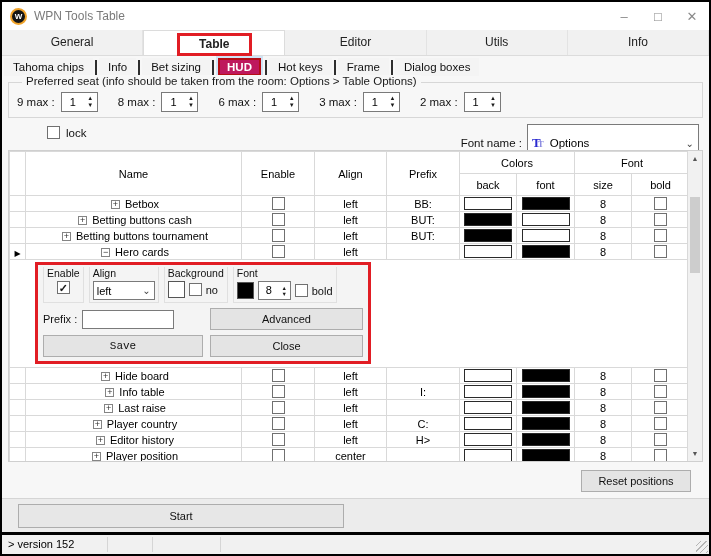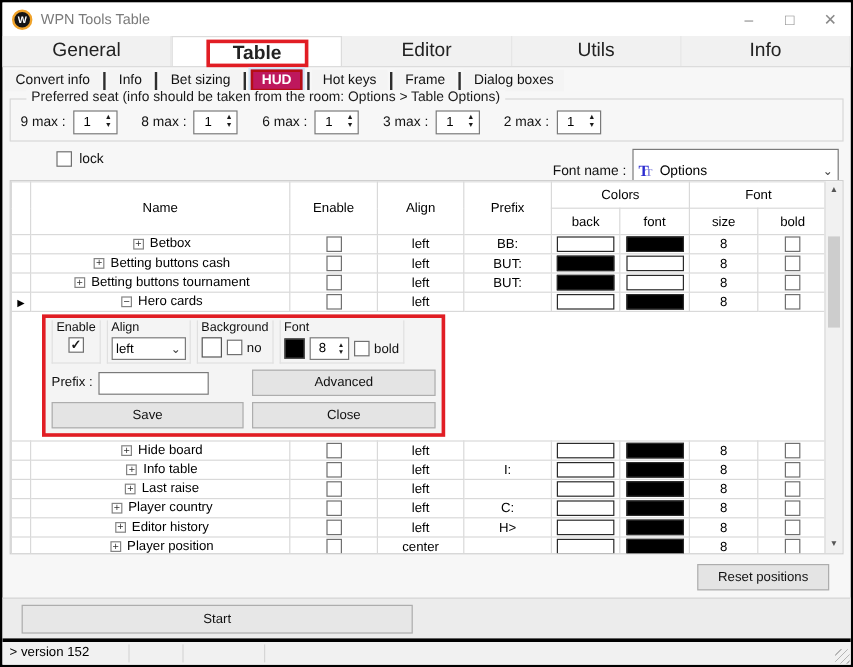--- a/index.html
+++ b/index.html
@@ -18,7 +18,7 @@
 
   
   .tabstrip { position:absolute; left:0; top:28px; right:0; height:26px; background:#f1f1f1; display:flex; border-bottom:1px solid #dcdcdc; }
-  .tab { flex:1; text-align:center; font-size:16px; color:#222; line-height:25px; border-right:1px solid #e3e3e3; background:#f1f1f1; }
+  .tab { flex:1; text-align:center; font-size:12px; color:#222; line-height:25px; border-right:1px solid #e3e3e3; background:#f1f1f1; }
   .tab.selected { background:#fff; border:1px solid #dcdcdc; border-bottom:none; line-height:24px; }
   .tab-hl { display:inline-block; border:3px solid #e11d24; background:#fff; padding:0 19px; font-weight:bold; line-height:17px; margin-top:2px; }
 

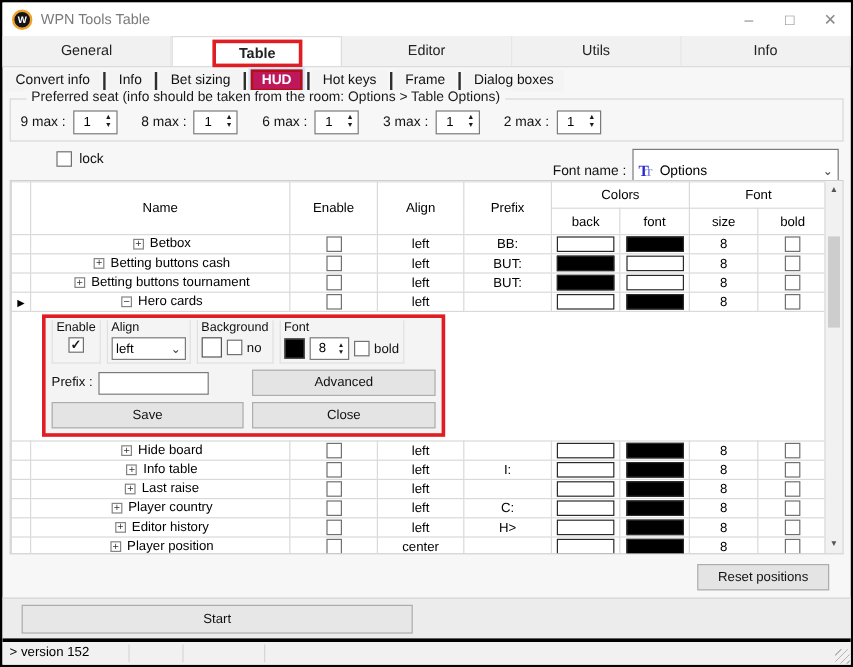--- a/index.html
+++ b/index.html
@@ -130,7 +130,7 @@
     </div>
 
   <div class="subtabstrip">
-      <div class="subtab">Convert info</div>
+      <div class="subtab">Tahoma chips</div>
       <div class="subdiv"></div>
       <div class="subtab">Info</div>
       <div class="subdiv"></div>

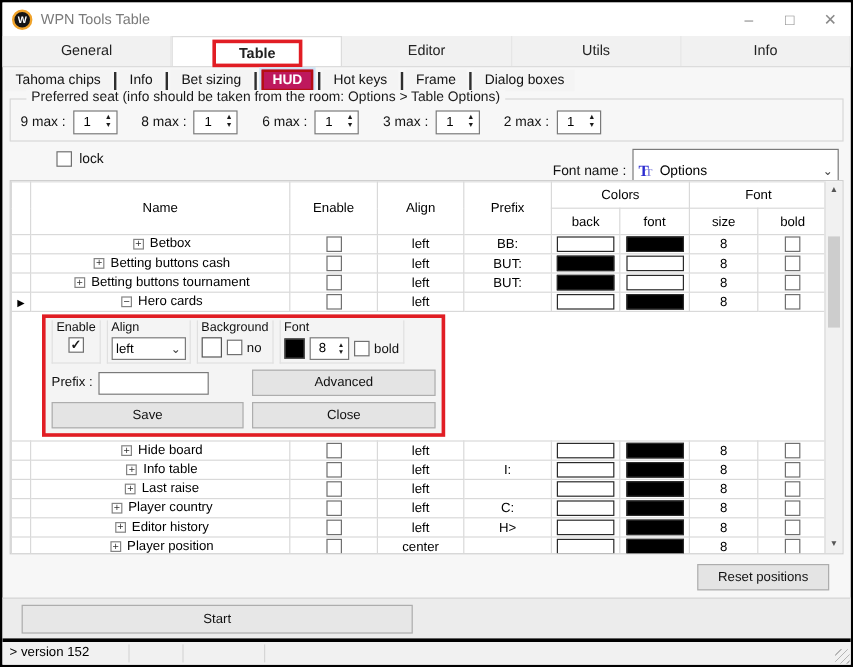--- a/index.html
+++ b/index.html
@@ -92,7 +92,7 @@
   .btn { background:#e4e4e4; border:1px solid #adadad; font-size:11px; color:#111; text-align:center; line-height:20px; }
   .btn-advanced { width:153px; height:22px; margin-left:auto; }
   .prow3 { display:flex; margin-top:5px; }
-  .btn-save { width:160px; height:22px; }
+  .btn-save { width:160px; height:22px;font-family:Liberation Mono, monospace; }
   .btn-close { width:153px; height:22px; margin-left:auto; }
 
   

